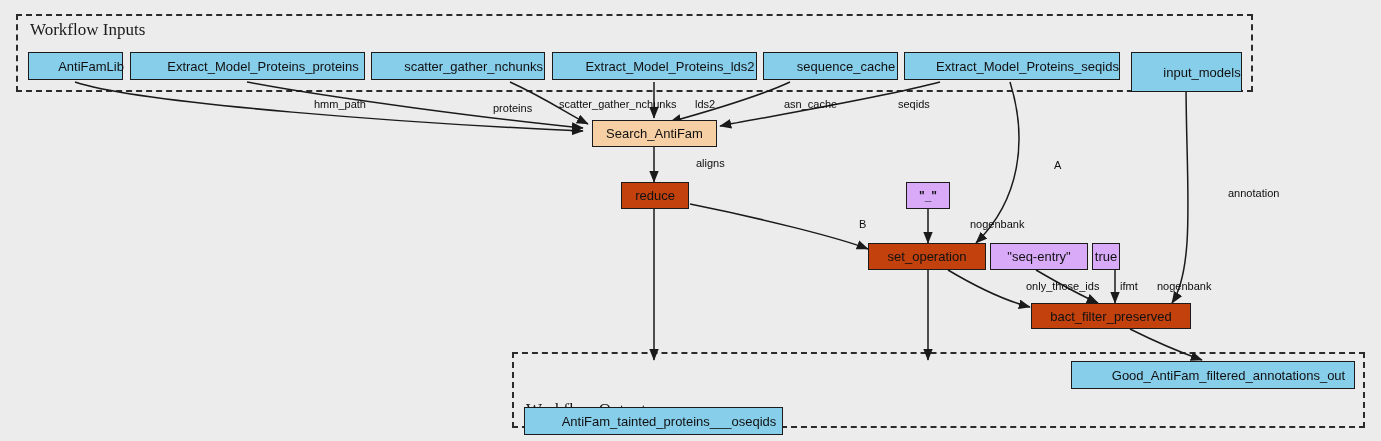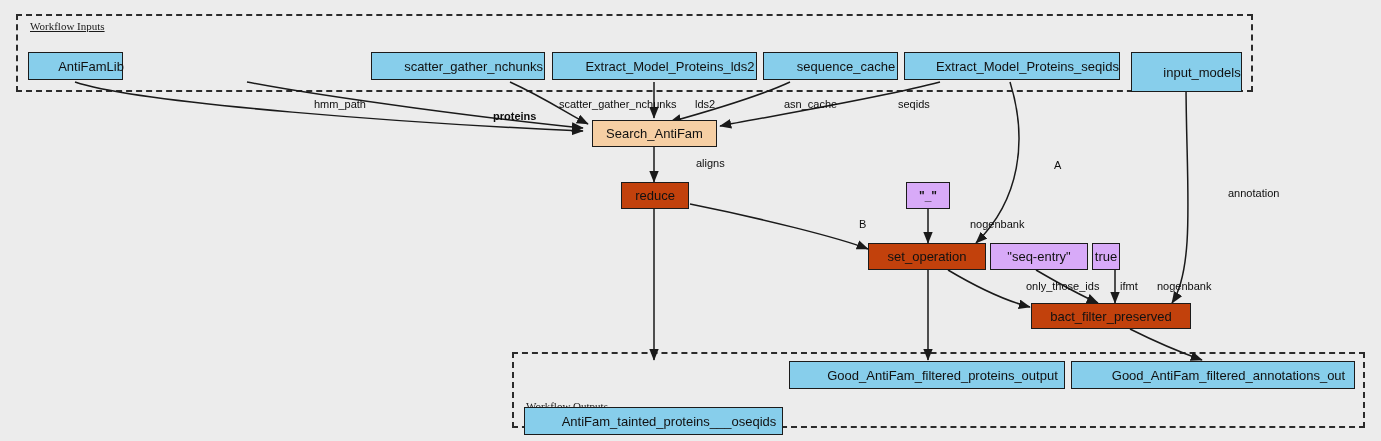--- a/index.html
+++ b/index.html
@@ -35,10 +35,9 @@
   .cluster-label {
     position: absolute;
     font-family: "Liberation Serif", serif;
-    font-size: 11px;
+    font-size: 17px;
     color: #1a1a1a;
     white-space: nowrap;
-    text-decoration: underline;
   }
   .node {
     position: absolute;

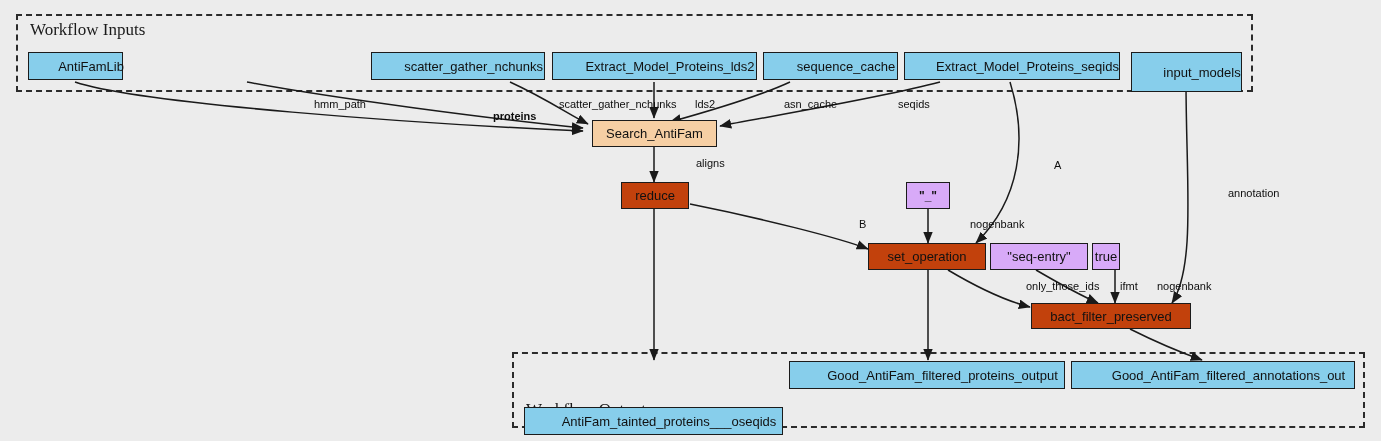--- a/index.html
+++ b/index.html
@@ -125,6 +125,9 @@
   <div class="node io" style="left:28px; top:52px; width:95px; height:28px;">
     <span>AntiFamLib</span>
   </div>
+  <div class="node io" style="left:130px; top:52px; width:235px; height:28px;">
+    <span>Extract_Model_Proteins_proteins</span>
+  </div>
   <div class="node io" style="left:371px; top:52px; width:174px; height:28px;">
     <span>scatter_gather_nchunks</span>
   </div>

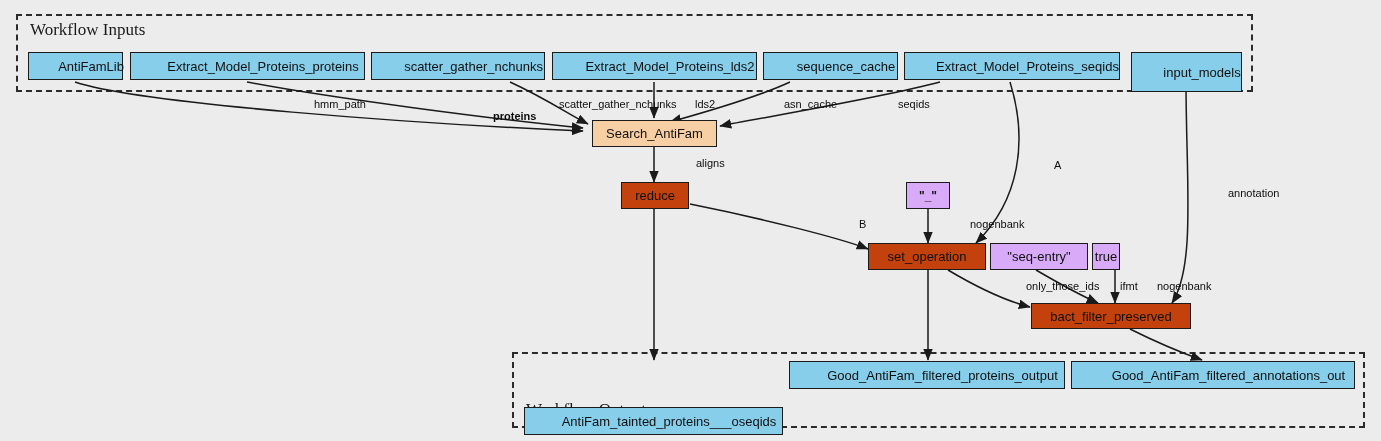--- a/index.html
+++ b/index.html
@@ -178,7 +178,7 @@
   </div>
 
   <div class="edge-label" style="left:274px; top:99px;">hmm_path</div>
-  <div class="edge-label" style="left:453px; top:111px;font-weight:bold;">proteins</div>
+  <div class="edge-label" style="left:453px; top:103px;">proteins</div>
   <div class="edge-label" style="left:519px; top:99px;">scatter_gather_nchunks</div>
   <div class="edge-label" style="left:655px; top:99px;">lds2</div>
   <div class="edge-label" style="left:744px; top:99px;">asn_cache</div>

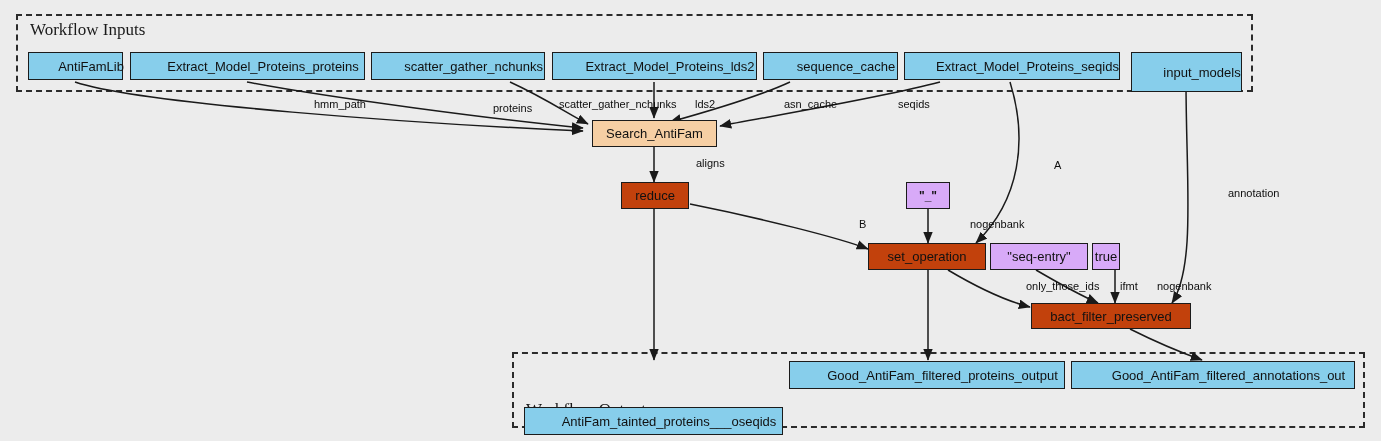--- a/index.html
+++ b/index.html
@@ -170,9 +170,6 @@
   <div class="node io" style="left:524px; top:361px; width:259px; height:28px;margin-top:46px;">
     <span>AntiFam_tainted_proteins___oseqids</span>
   </div>
-  <div class="node io" style="left:789px; top:361px; width:276px; height:28px;">
-    <span>Good_AntiFam_filtered_proteins_output</span>
-  </div>
   <div class="node io" style="left:1071px; top:361px; width:284px; height:28px;">
     <span>Good_AntiFam_filtered_annotations_out</span>
   </div>

